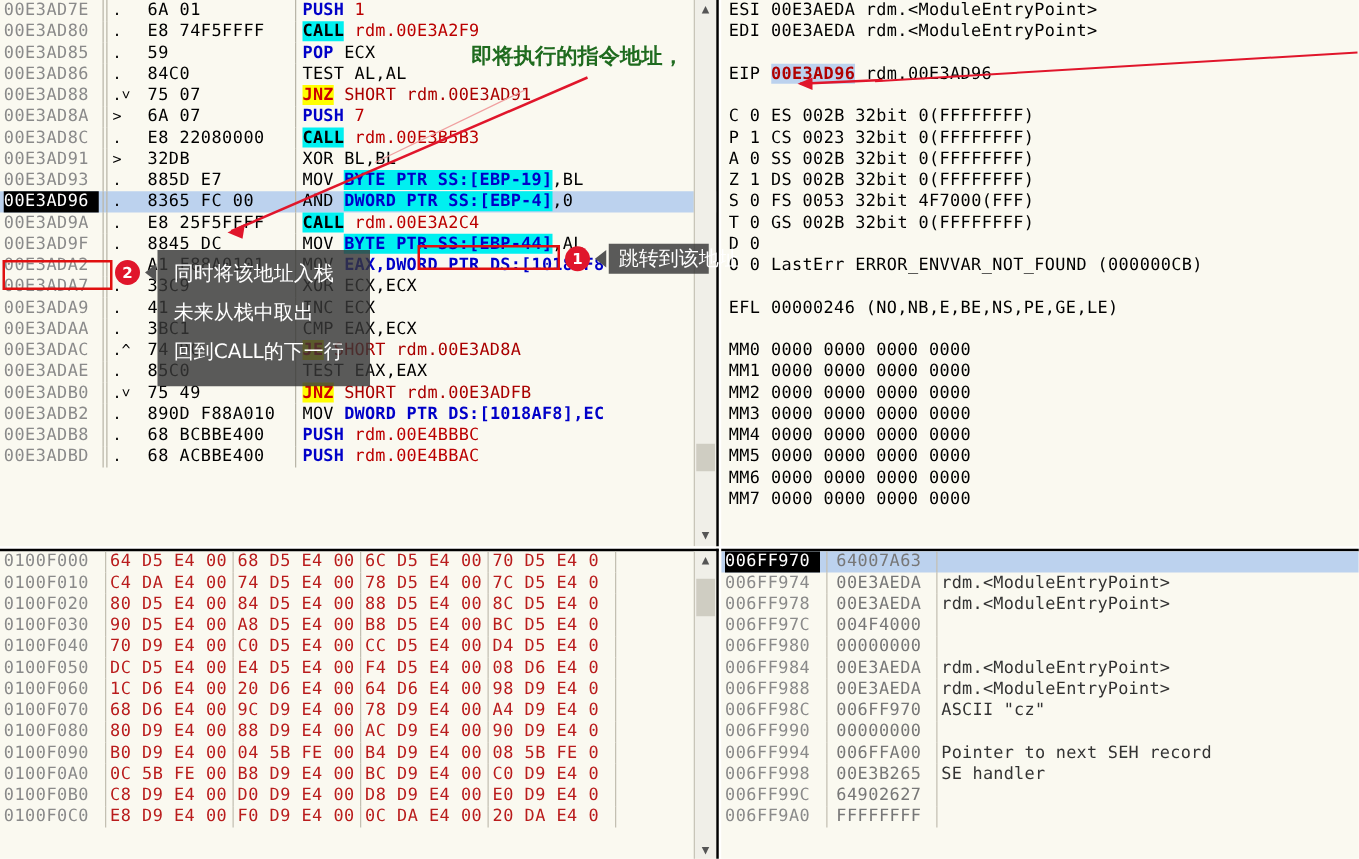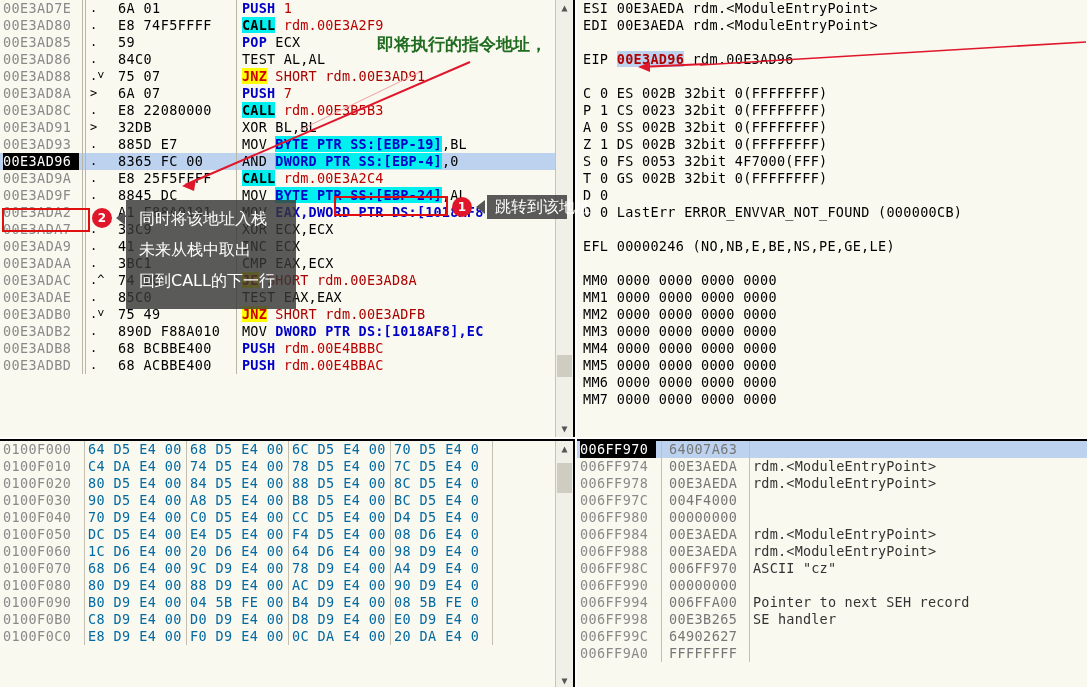--- a/index.html
+++ b/index.html
@@ -183,7 +183,7 @@
           <span class="mark">.</span>
           <span class="bytes">8845 DC</span>
           <span class="sep2"></span>
-          <span class="txt"><span class="mn-black">MOV</span> <span class="hl-cyan">BYTE PTR SS:[EBP-24]</span><span class="mn-black">,AL</span></span>
+          <span class="txt"><span class="mn-black">MOV</span> <span class="hl-cyan">BYTE PTR SS:[EBP-44]</span><span class="mn-black">,AL</span></span>
         </div>
         <div class="drow">
           <span class="addr">00E3ADA2</span>

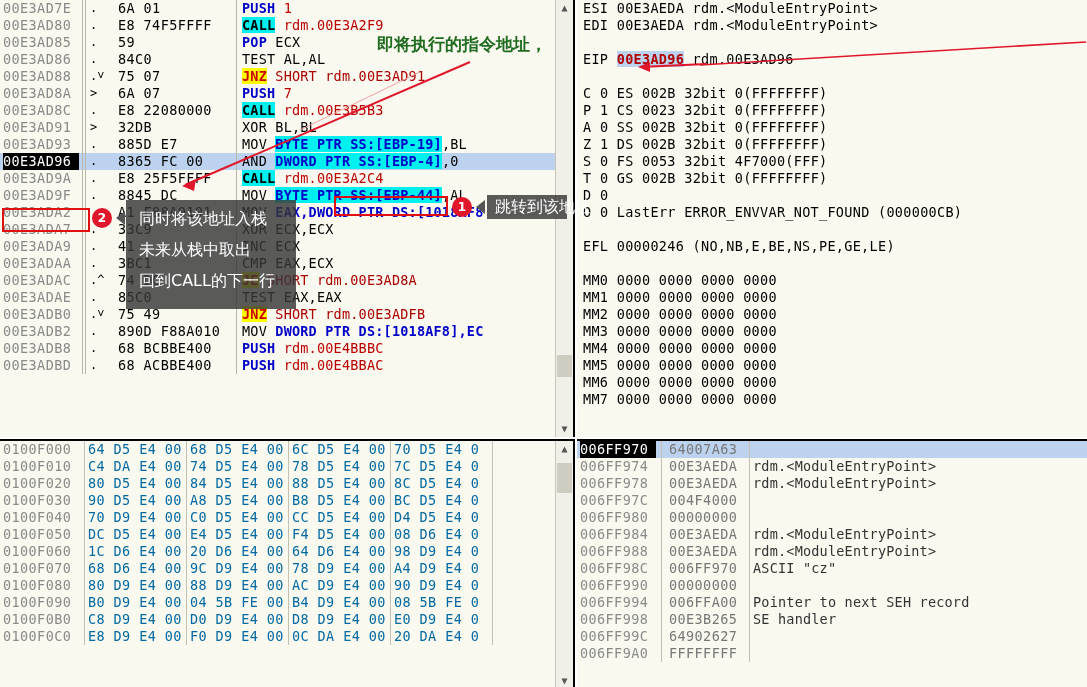--- a/index.html
+++ b/index.html
@@ -47,7 +47,7 @@
   .hrow{position:relative;height:17px;line-height:17px;font-size:13.5px;white-space:nowrap;}
   .hrow .haddr{position:absolute;left:3px;width:76px;color:#8a8a8a;letter-spacing:.4px;}
   .hrow .hs{position:absolute;top:0;bottom:0;width:0;border-left:1px solid #c3c0b2;}
-  .hrow .hgrp{position:absolute;color:#0369a1;letter-spacing:.4px;}
+  .hrow .hgrp{position:absolute;color:#b91c1c;letter-spacing:.4px;}
 
   
   .srow{position:relative;height:17px;line-height:17px;font-size:13.5px;white-space:nowrap;}

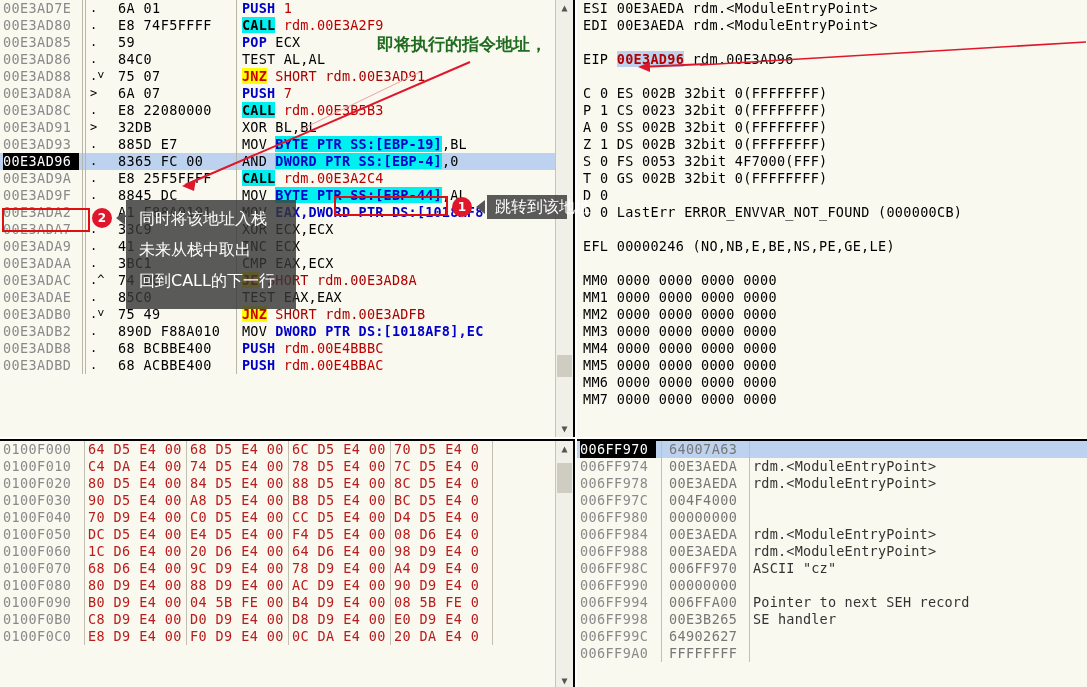--- a/index.html
+++ b/index.html
@@ -435,6 +435,18 @@
           <span class="hgrp" style="left:394px">08 5B FE 0</span>
         </div>
         <div class="hrow">
+          <span class="haddr">0100F0A0</span>
+          <span class="hs" style="left:84px"></span>
+          <span class="hs" style="left:186px"></span>
+          <span class="hs" style="left:288px"></span>
+          <span class="hs" style="left:390px"></span>
+          <span class="hs" style="left:492px"></span>
+          <span class="hgrp" style="left:88px">0C 5B FE 00</span>
+          <span class="hgrp" style="left:190px">B8 D9 E4 00</span>
+          <span class="hgrp" style="left:292px">BC D9 E4 00</span>
+          <span class="hgrp" style="left:394px">C0 D9 E4 0</span>
+        </div>
+        <div class="hrow">
           <span class="haddr">0100F0B0</span>
           <span class="hs" style="left:84px"></span>
           <span class="hs" style="left:186px"></span>

